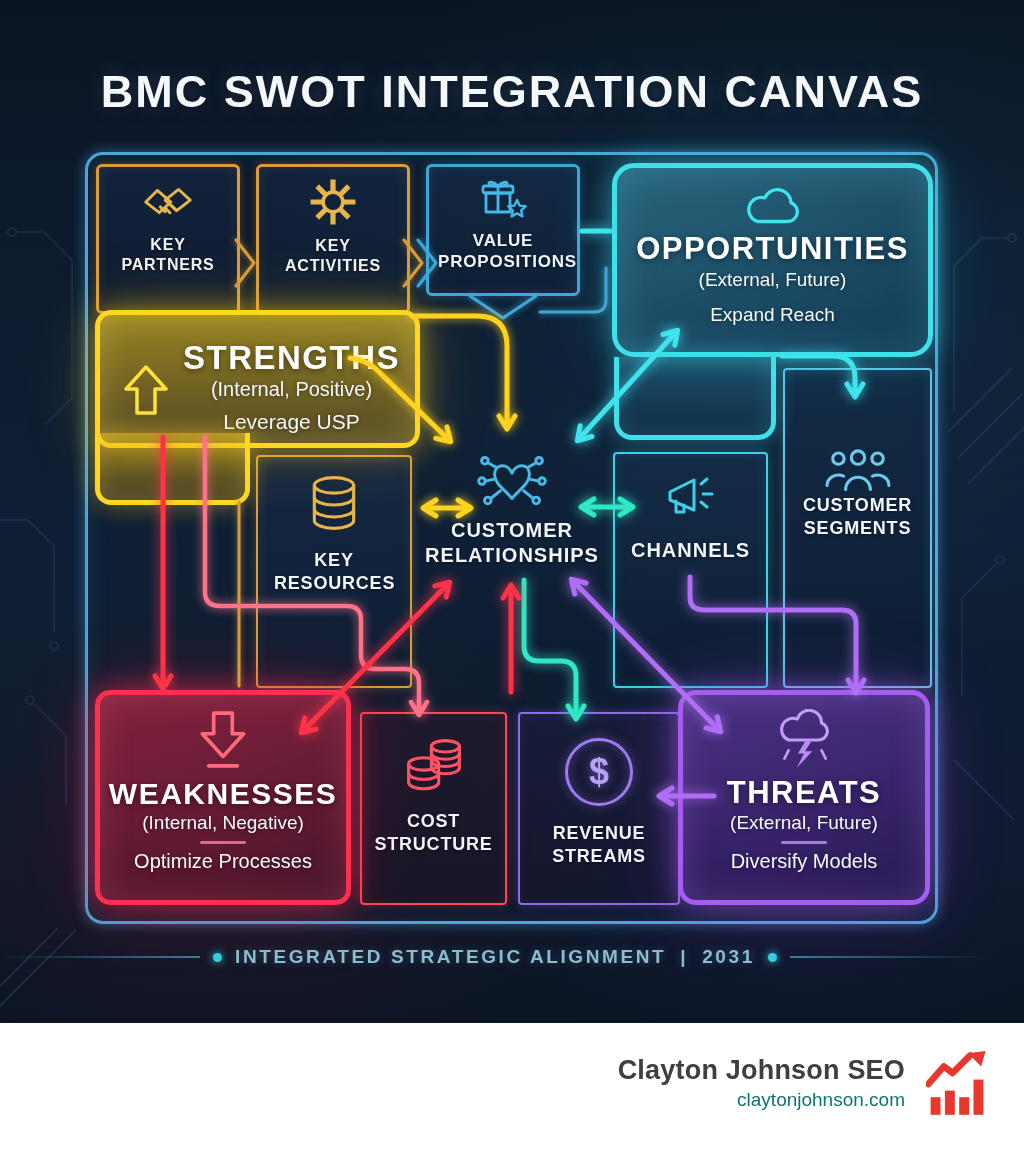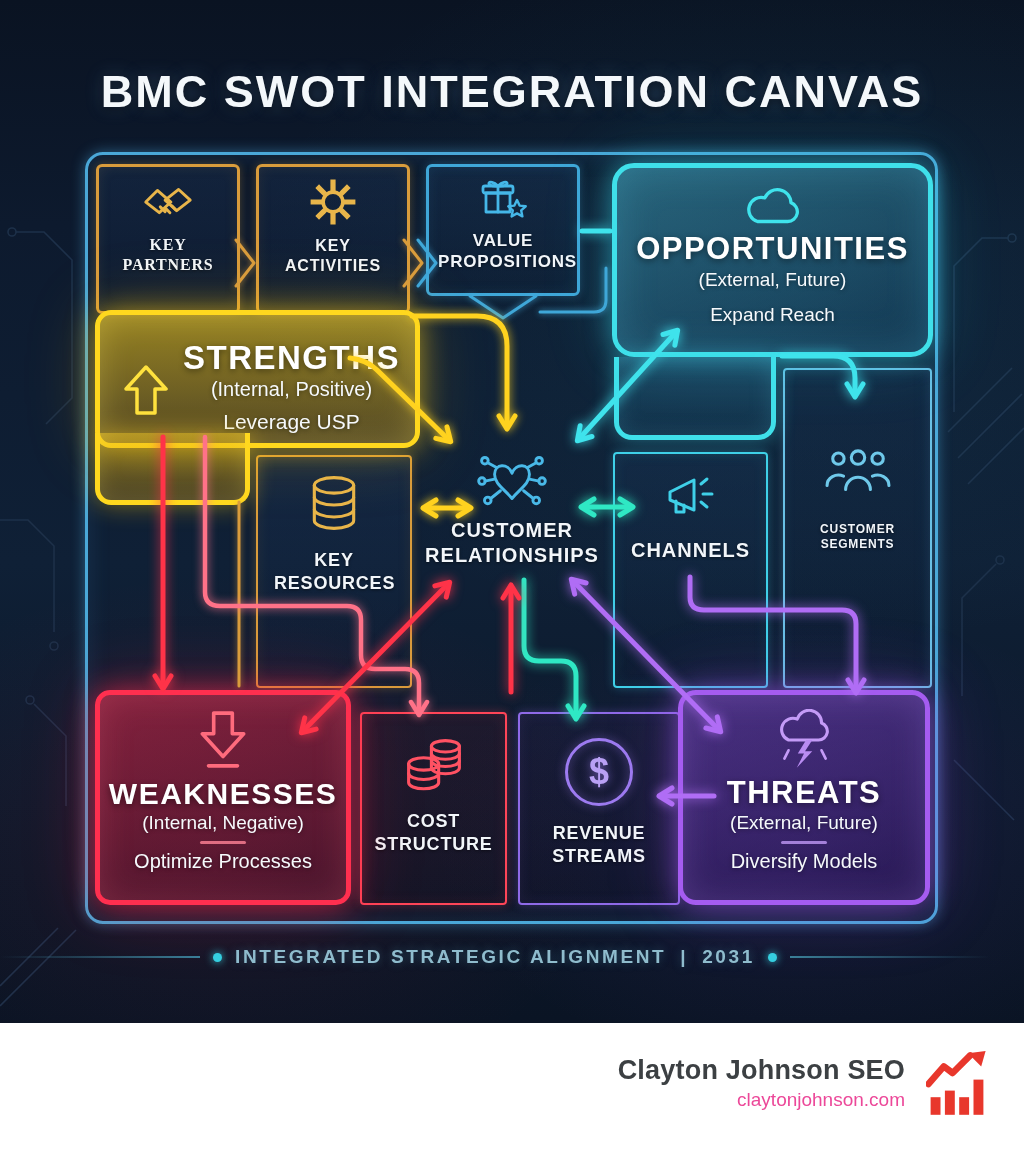--- a/index.html
+++ b/index.html
@@ -112,7 +112,7 @@
 
     <div class="abs frame"></div>
 
-    <div class="abs box gold-box" style="left:96px;top:164px;width:144px;height:150px;border-radius:6px;font-family:Liberation Serif, serif;">
+    <div class="abs box gold-box" style="left:96px;top:164px;width:144px;height:150px;border-radius:6px;">
       <span class="icon" style="margin-top:16px;">
         <svg width="58" height="40" viewBox="0 0 60 40" stroke="#e8b54a" stroke-width="3" fill="none" stroke-linejoin="round" stroke-linecap="round">
           <path d="M7,19 L19,7 L33,19 L21,30 Z"></path>

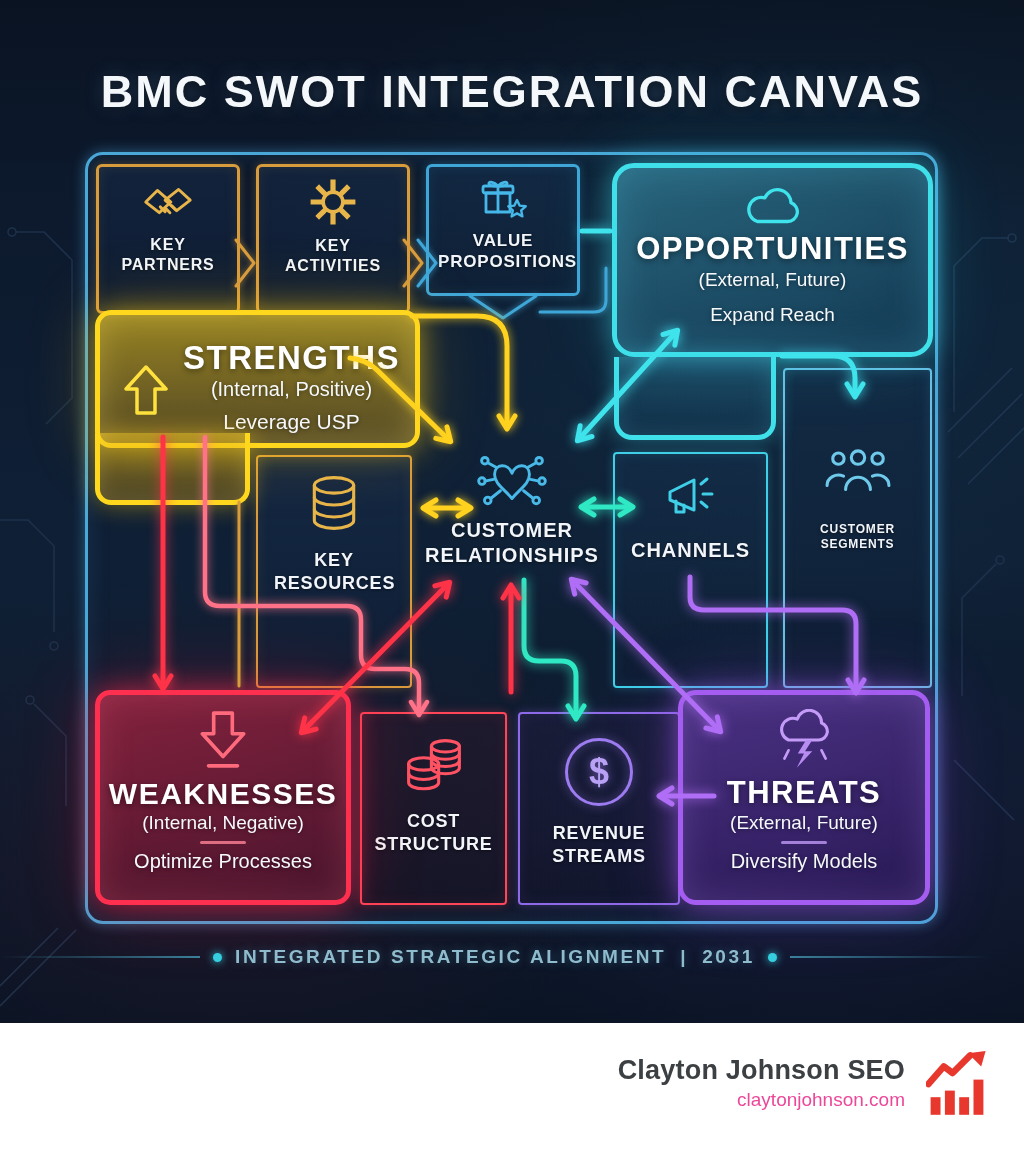--- a/index.html
+++ b/index.html
@@ -226,7 +226,7 @@
           <path d="M2,36 a11,10 0 0 1 16,-9 M62,36 a11,10 0 0 0 -16,-9"></path>
         </svg>
       </span>
-      <span class="lbl" style="font-size:12px;margin-top:28px;width:125px;">CUSTOMER SEGMENTS</span>
+      <span class="lbl" style="font-size:18px;margin-top:0;width:125px;">CUSTOMER SEGMENTS</span>
     </div>
 
     <div class="abs box weaknesses" style="left:95px;top:690px;width:256px;height:215px;">

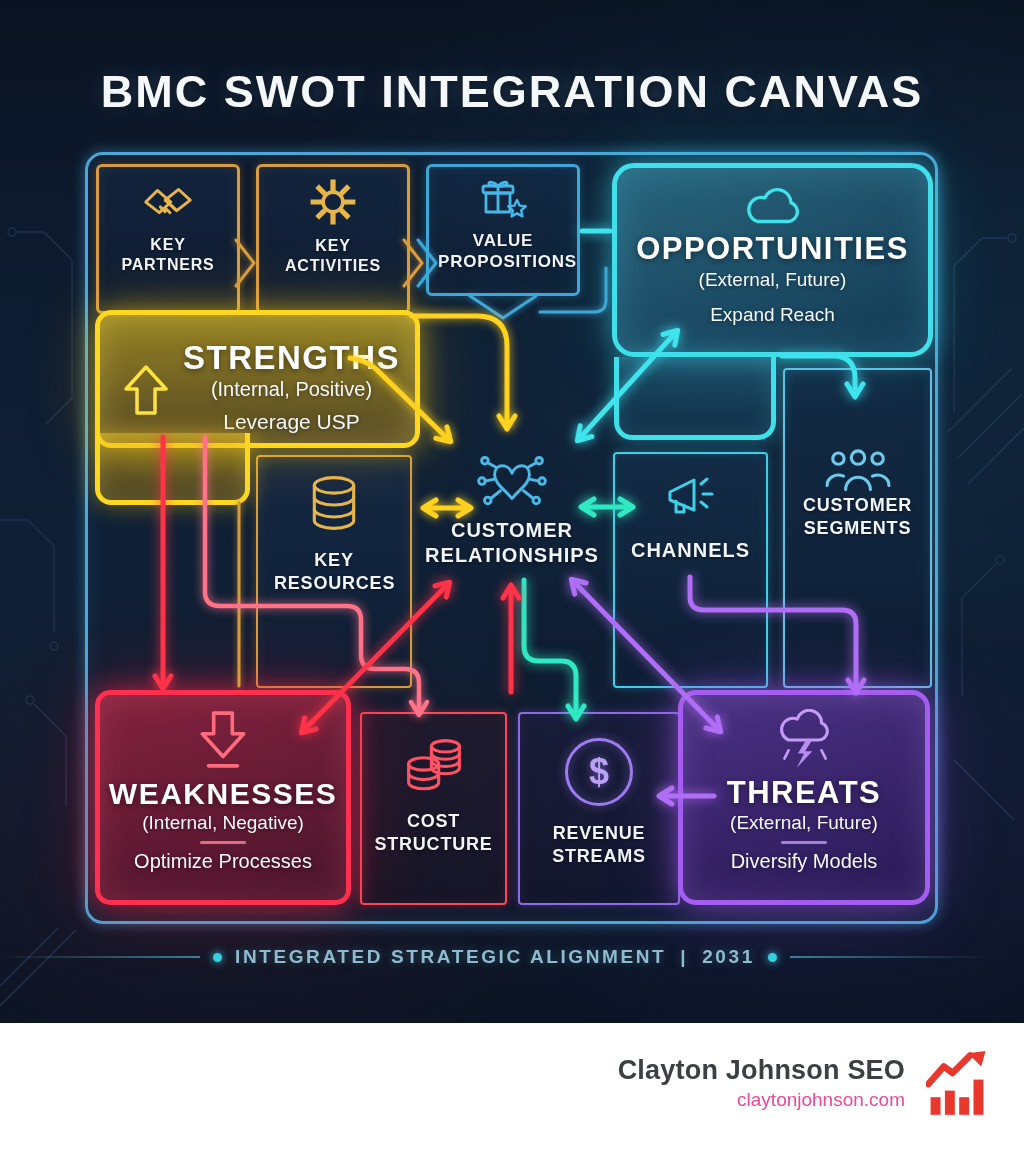--- a/index.html
+++ b/index.html
@@ -83,7 +83,7 @@
   .footer{position:absolute;left:0;top:1023px;width:1024px;height:131px;background:#ffffff;}
   .brand-wrap{position:absolute;right:119px;top:32px;text-align:right;}
   .brand{color:#3c4043;font-size:27px;font-weight:700;letter-spacing:.2px;}
-  .site{color:#ec4899;font-size:19px;margin-top:3px;}
+  .site{color:#0f766e;font-size:19px;margin-top:3px;}
   .chart-ico{position:absolute;right:36px;top:28px;}
 </style>
 </head>

